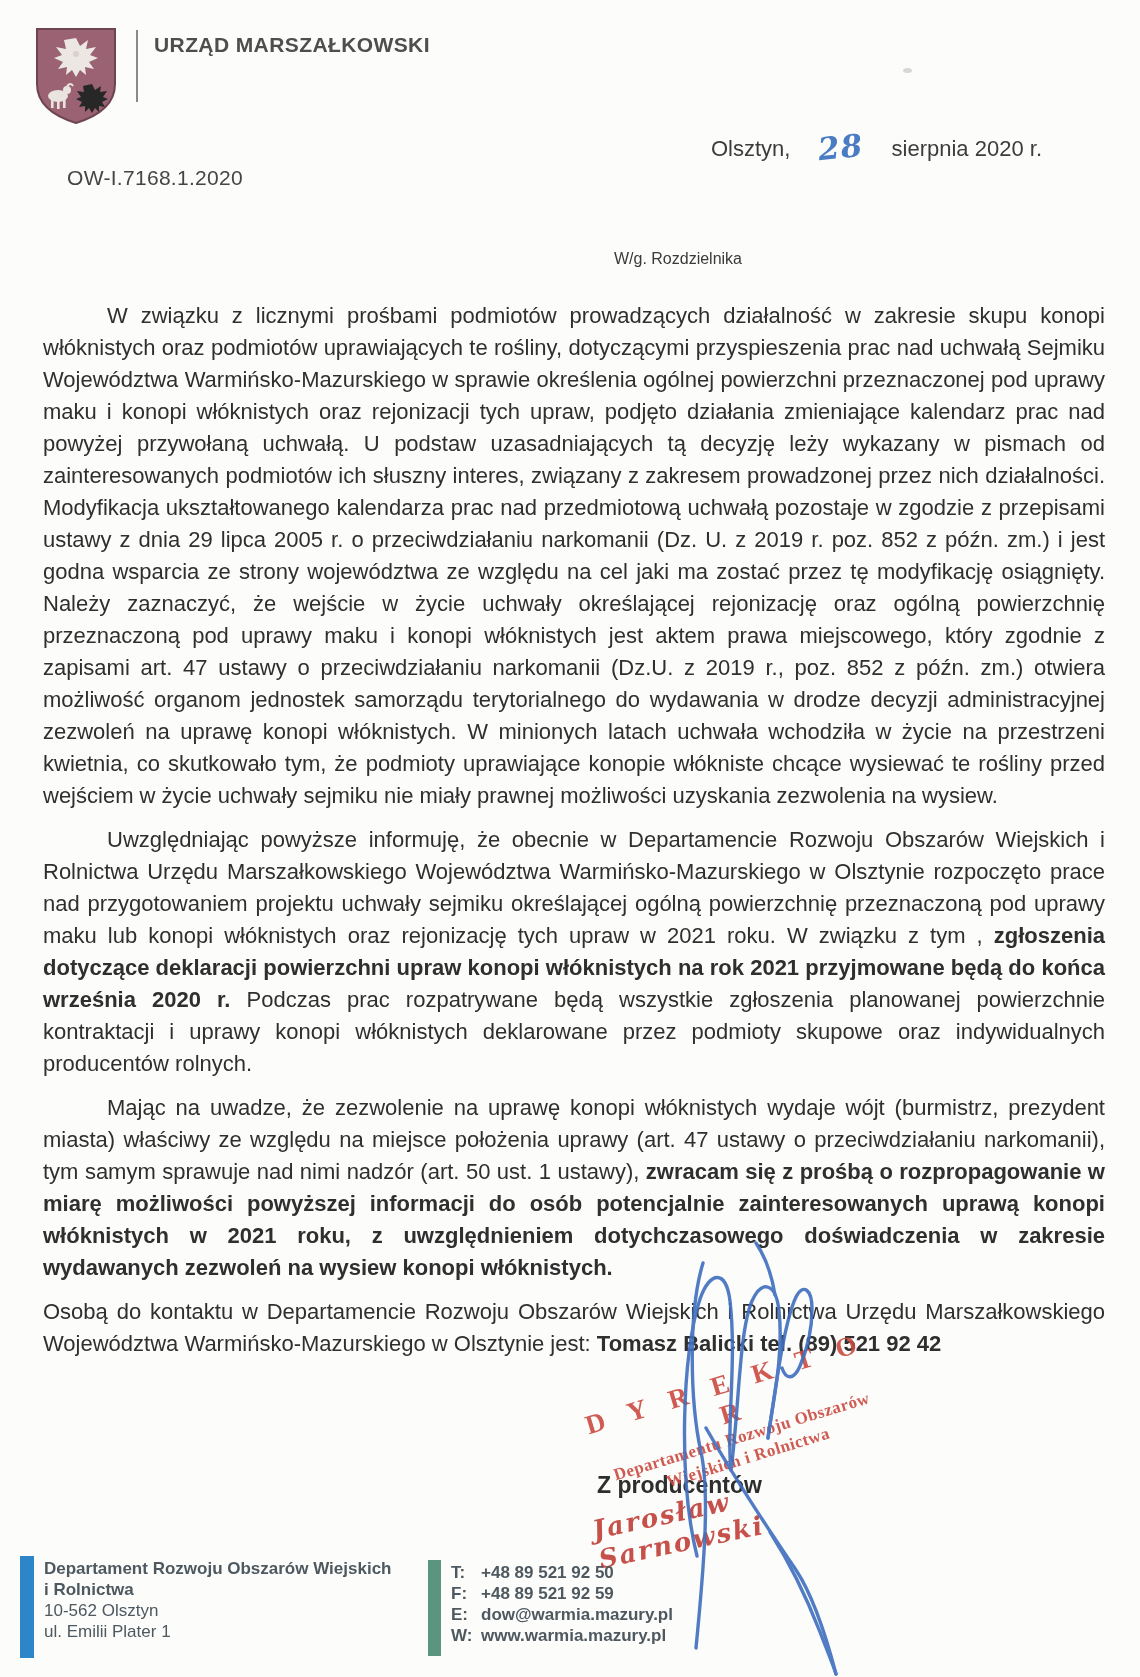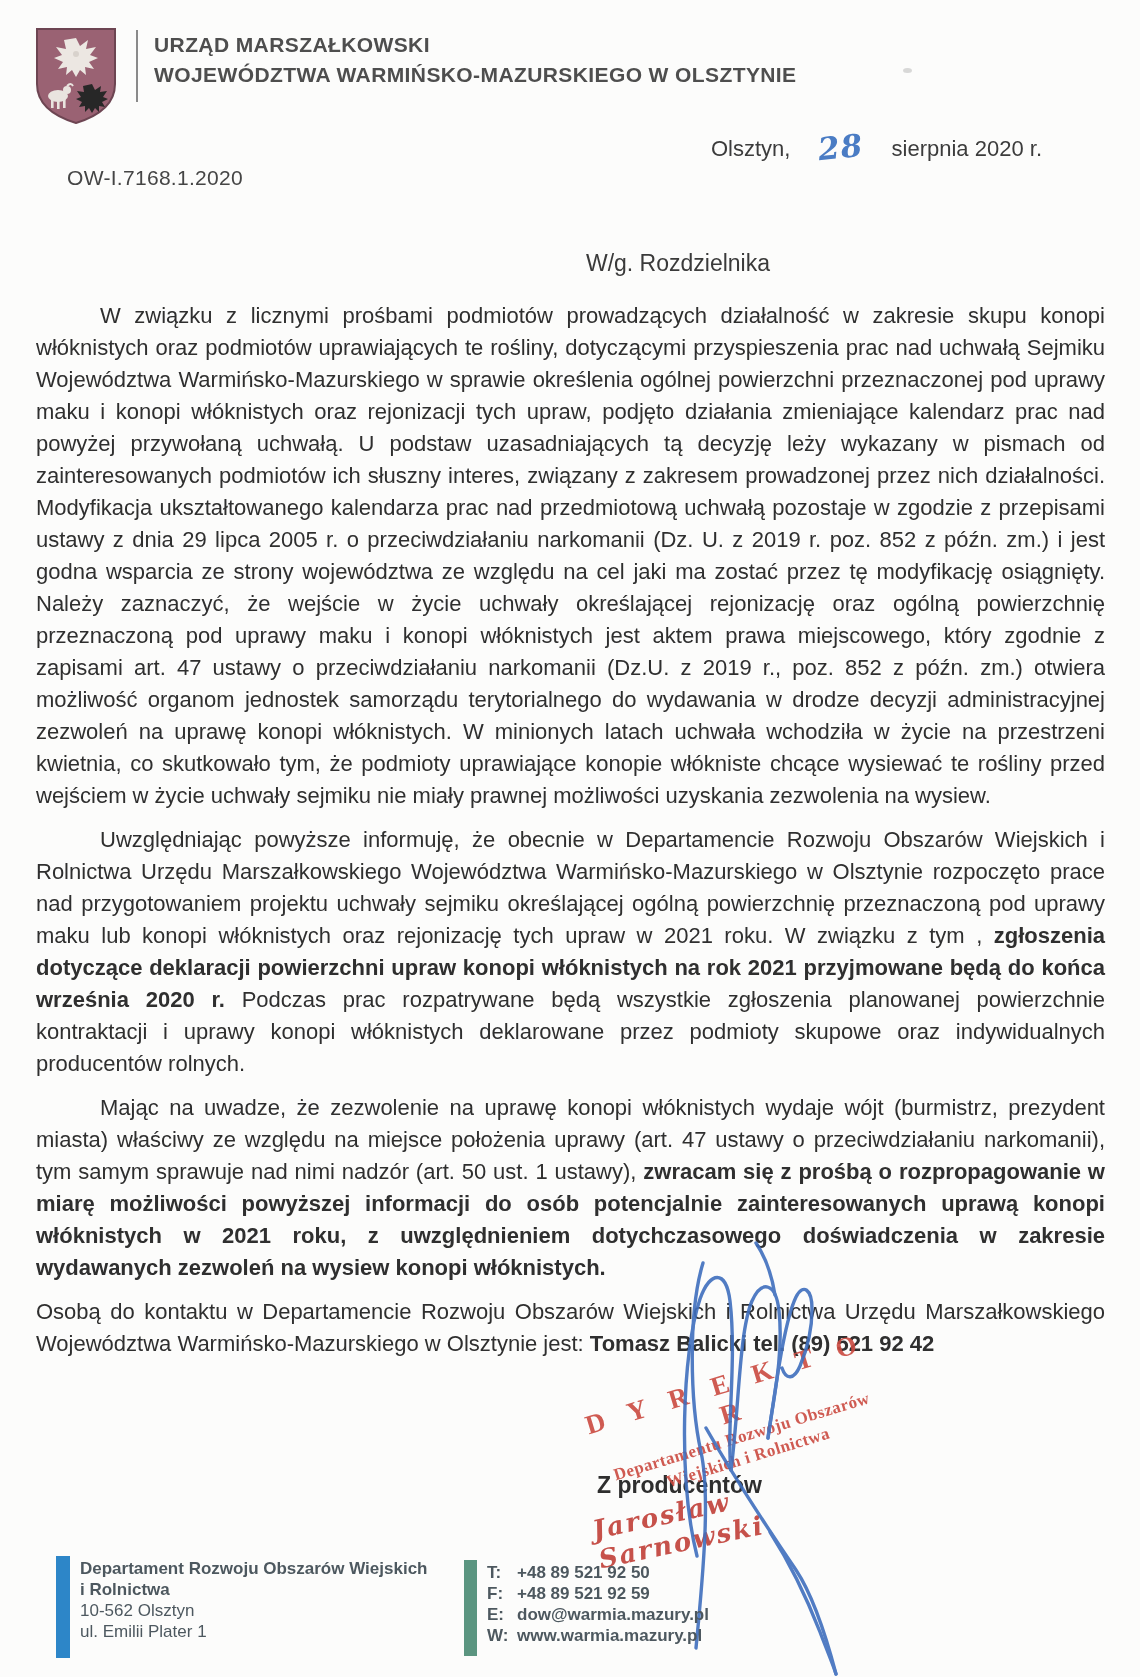--- a/index.html
+++ b/index.html
@@ -96,7 +96,6 @@
 
   <div class="org-block">
     <div class="org-line">URZĄD MARSZAŁKOWSKI</div>
-    <div class="org-line">WOJEWÓDZTWA WARMIŃSKO-MAZURSKIEGO W OLSZTYNIE</div>
   </div>
 
   <div class="refnum">OW-I.7168.1.2020</div>

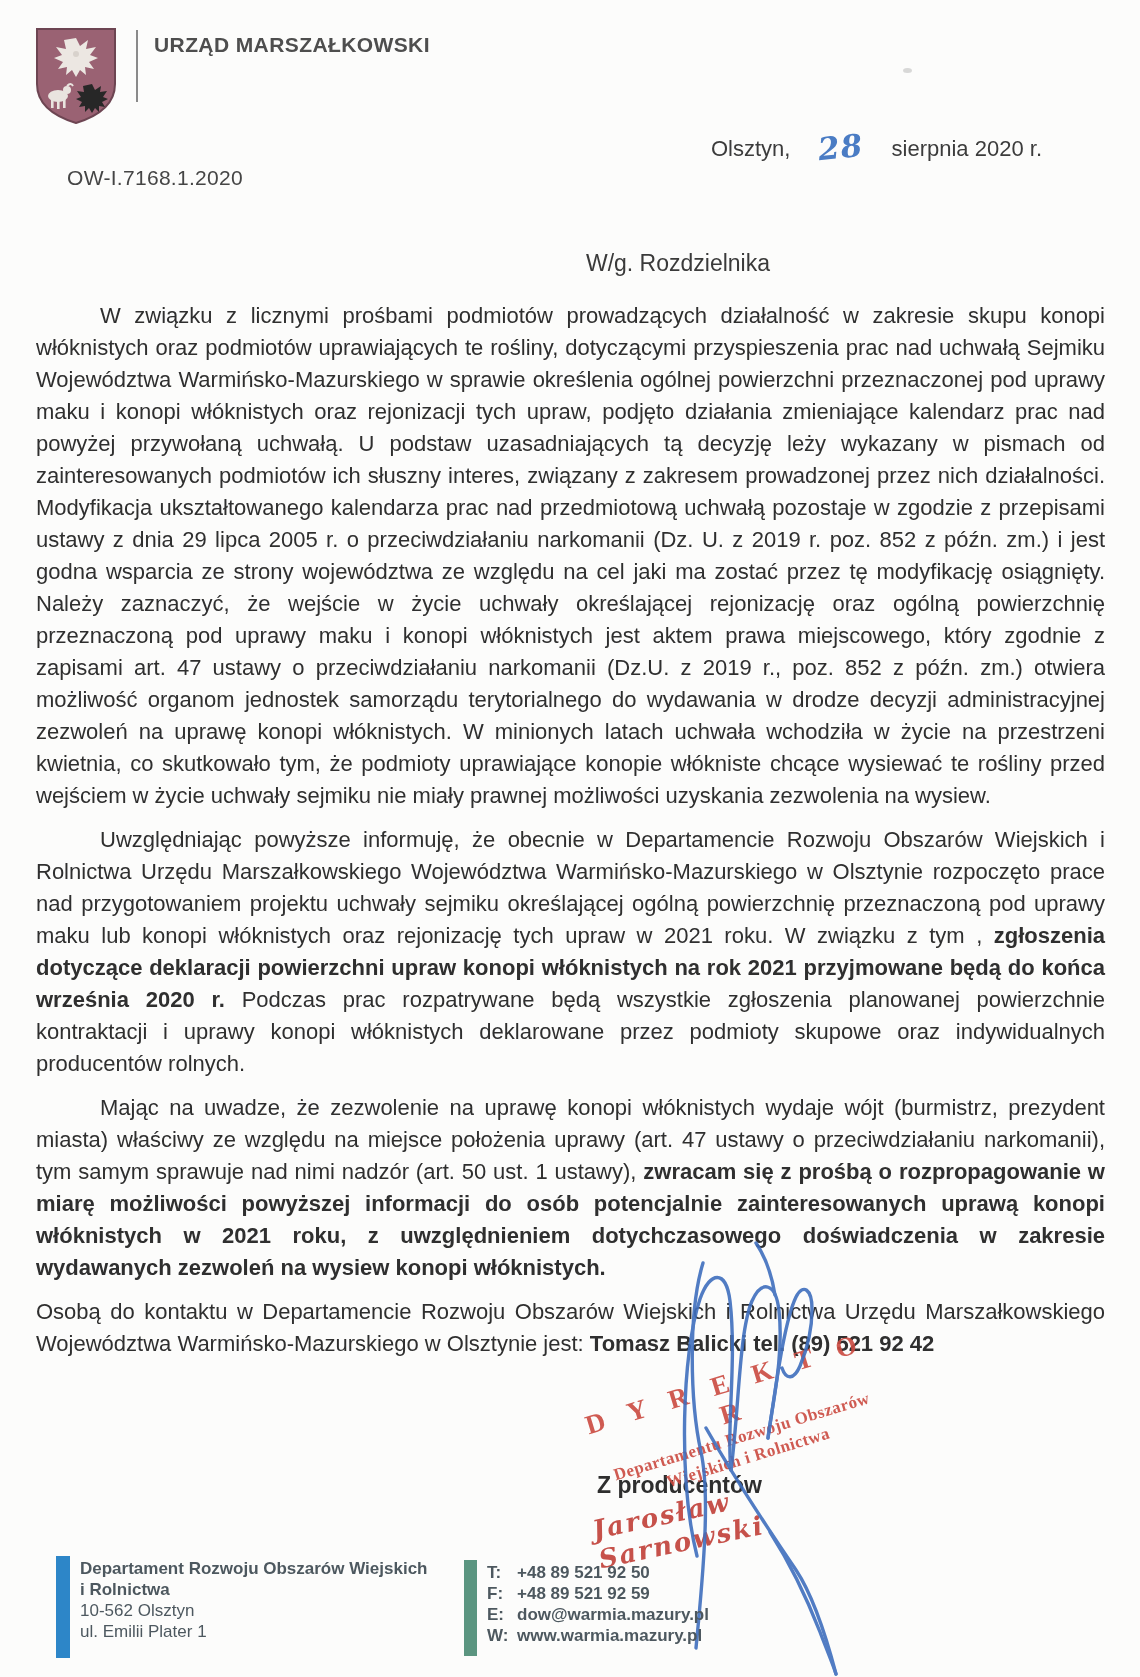--- a/index.html
+++ b/index.html
@@ -26,7 +26,7 @@
   }
   .speck{position:absolute;left:903px;top:68px;width:9px;height:5px;background:#b9b9b9;border-radius:50%;opacity:.55;}
   
-  .recipient{position:absolute;left:533px;top:250px;width:290px;text-align:center;font-size:23px;color:#3a3a3a;}
+  .recipient{position:absolute;left:533px;top:250px;width:290px;text-align:center;font-size:16px;color:#3a3a3a;}
   
   .bodytext{position:absolute;left:35px;top:300px;width:1070px;font-size:22px;line-height:32px;color:#2f2f2f;text-align:justify;}
   .bodytext p{margin:0 0 12px 1px;}

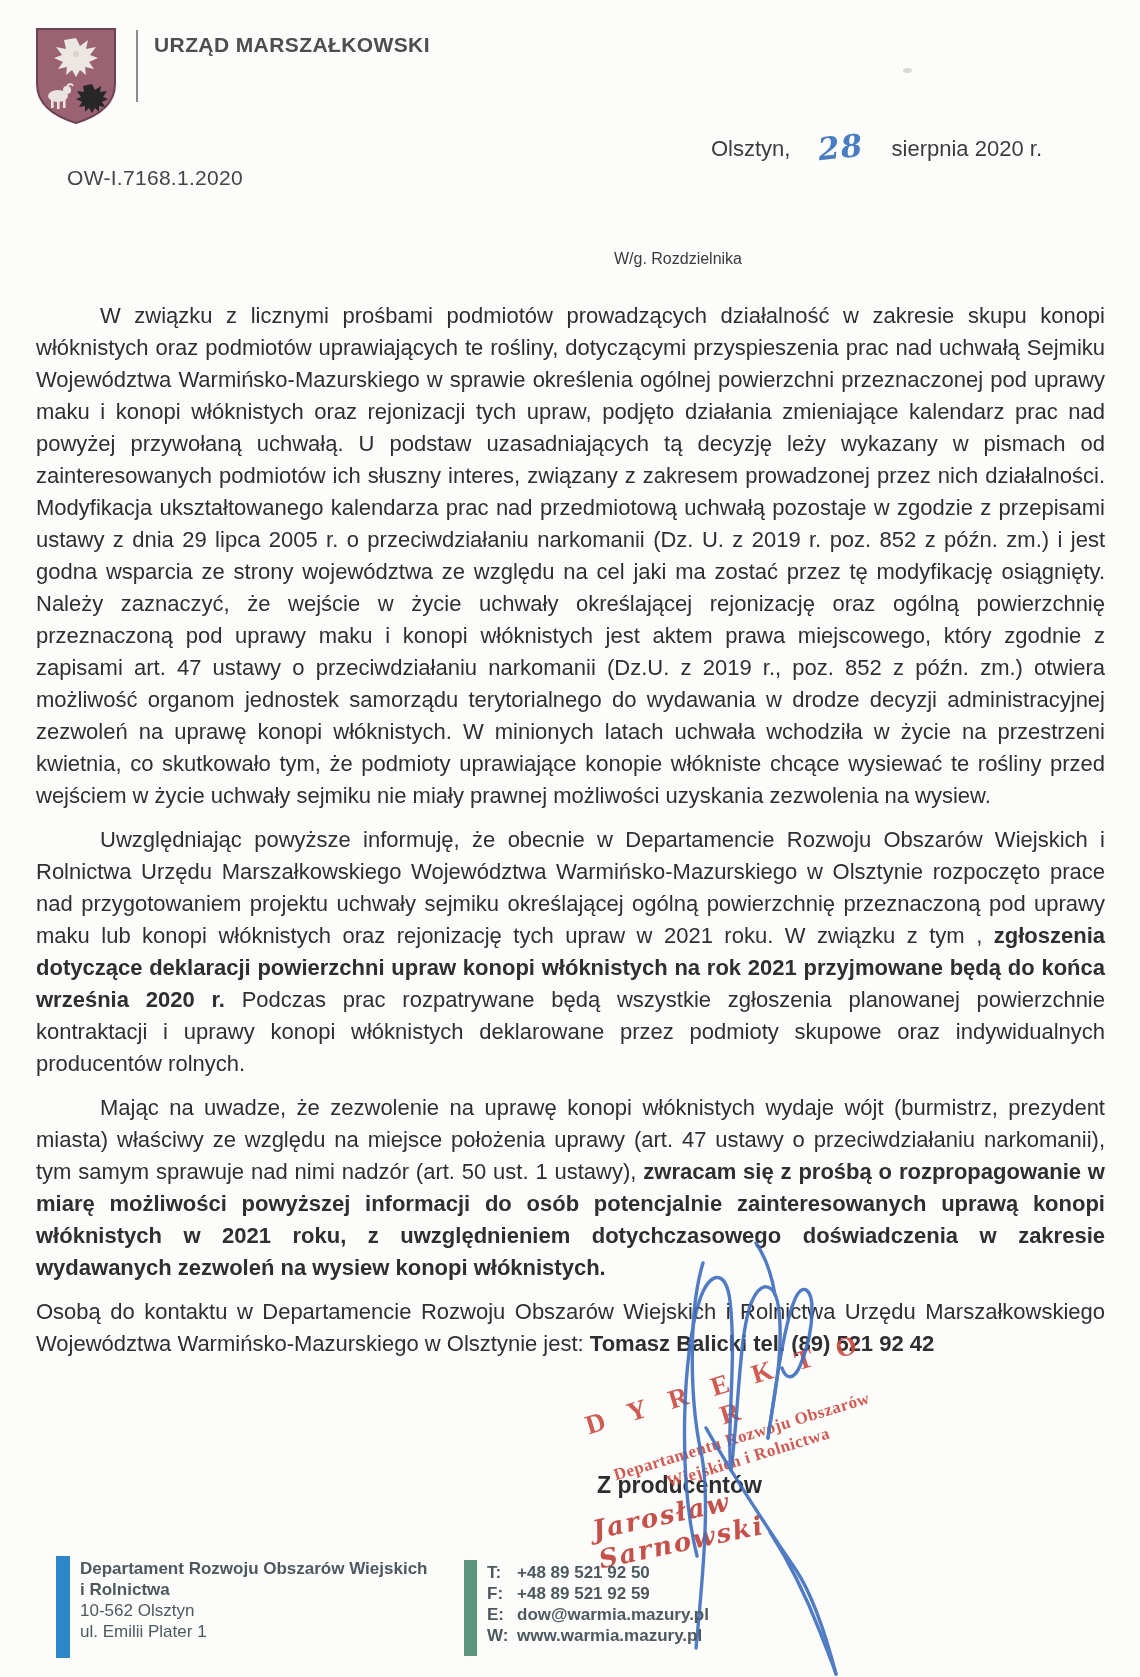--- a/index.html
+++ b/index.html
@@ -29,7 +29,7 @@
   .recipient{position:absolute;left:533px;top:250px;width:290px;text-align:center;font-size:16px;color:#3a3a3a;}
   
   .bodytext{position:absolute;left:35px;top:300px;width:1070px;font-size:22px;line-height:32px;color:#2f2f2f;text-align:justify;}
-  .bodytext p{margin:0 0 12px 1px;}
+  .bodytext p{margin:0 0 12px 8px;}
   .bodytext p.indent{text-indent:64px;}
   .bodytext p:last-child{margin-bottom:0;}
   

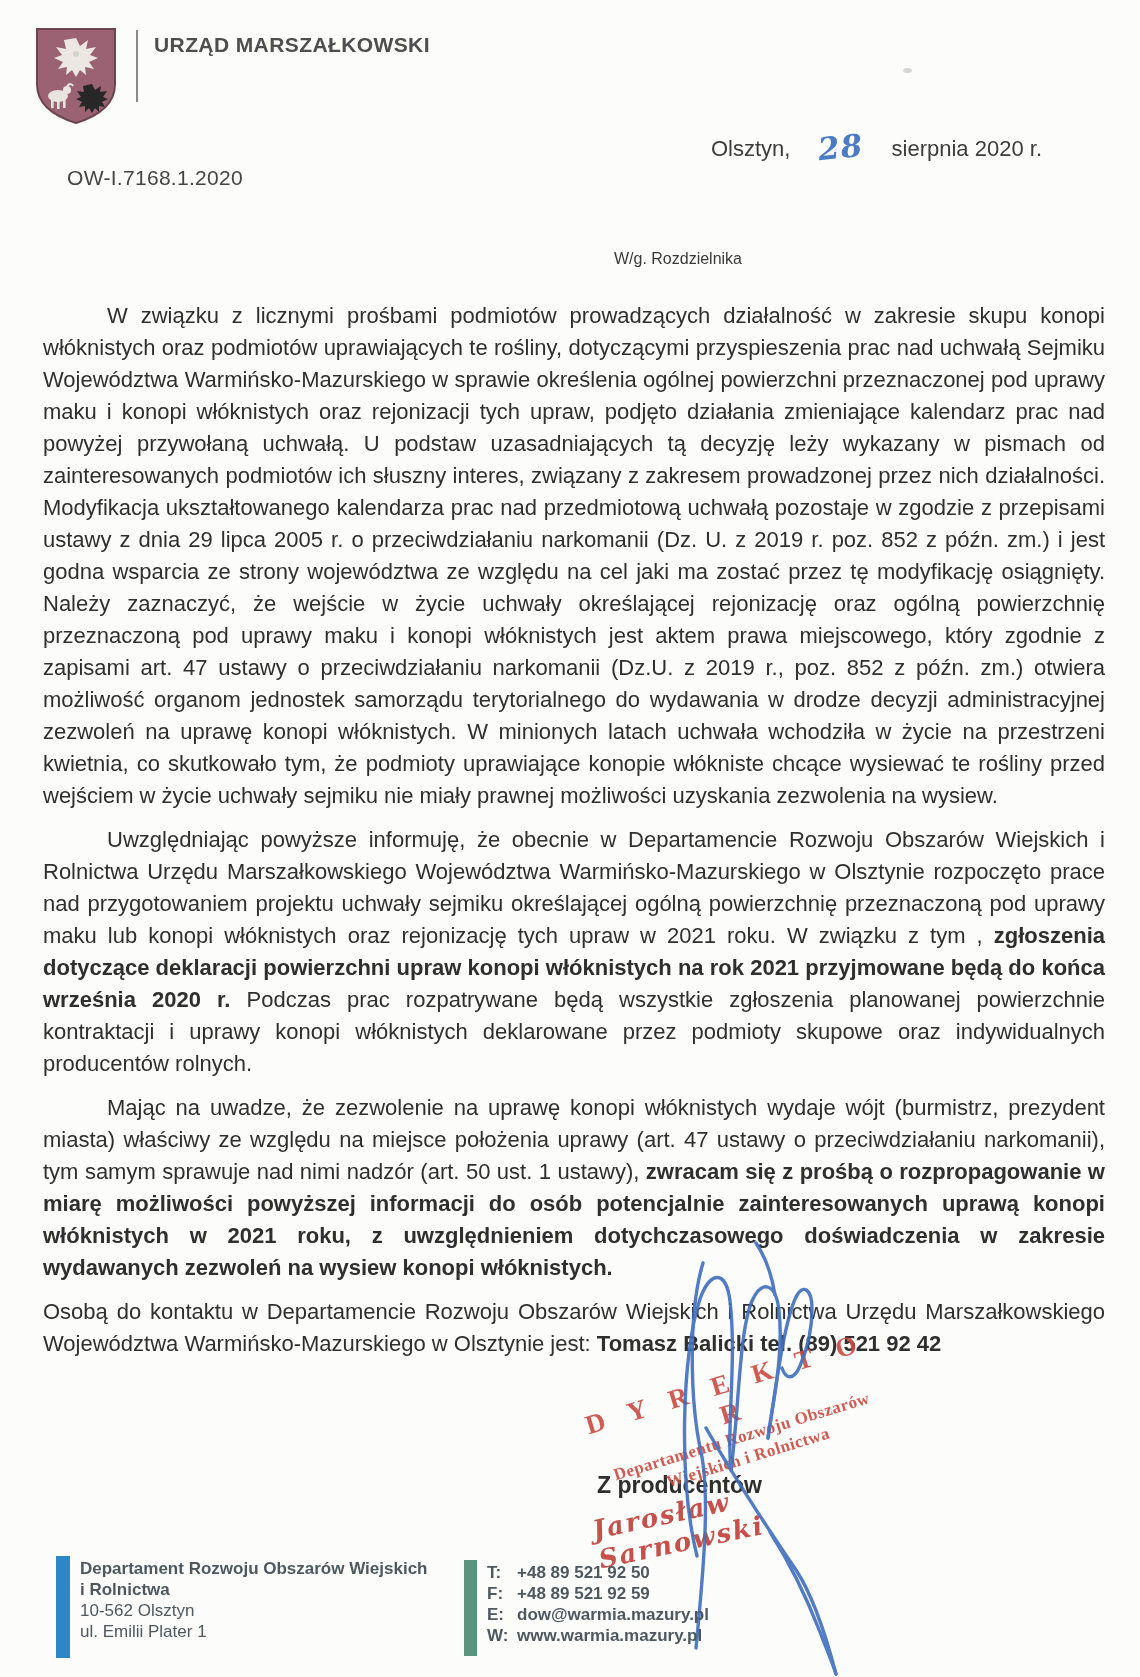--- a/index.html
+++ b/index.html
@@ -50,7 +50,7 @@
   }
   .signature-svg{position:absolute;left:0;top:0;pointer-events:none;}
   
-  .footer-block{position:absolute;display:flex;gap:10px;margin-left:36px;}
+  .footer-block{position:absolute;display:flex;gap:10px;}
   .footer-bar{flex:0 0 auto;}
   .bar-blue{width:14px;height:102px;background:#2d86c8;}
   .bar-teal{width:13px;height:96px;background:#5b9580;}

